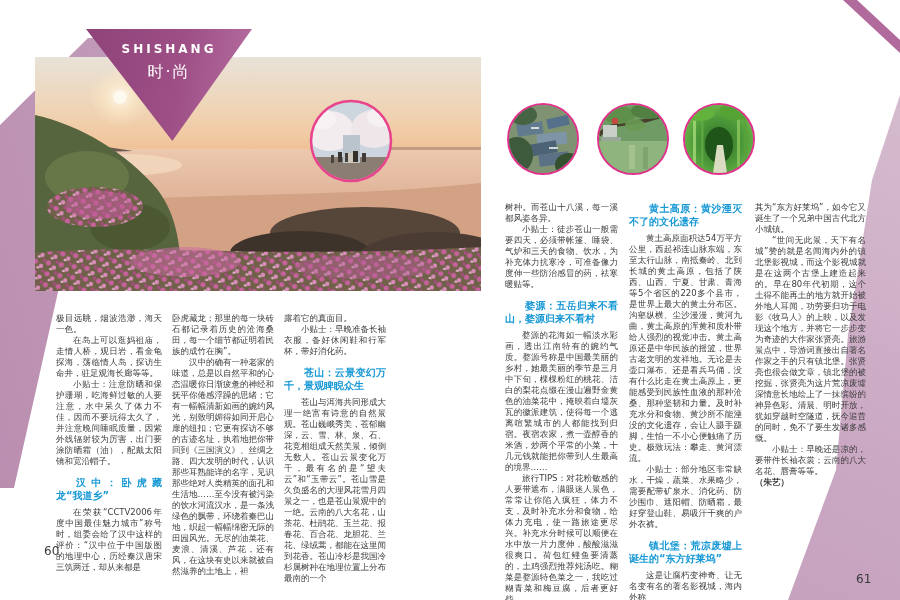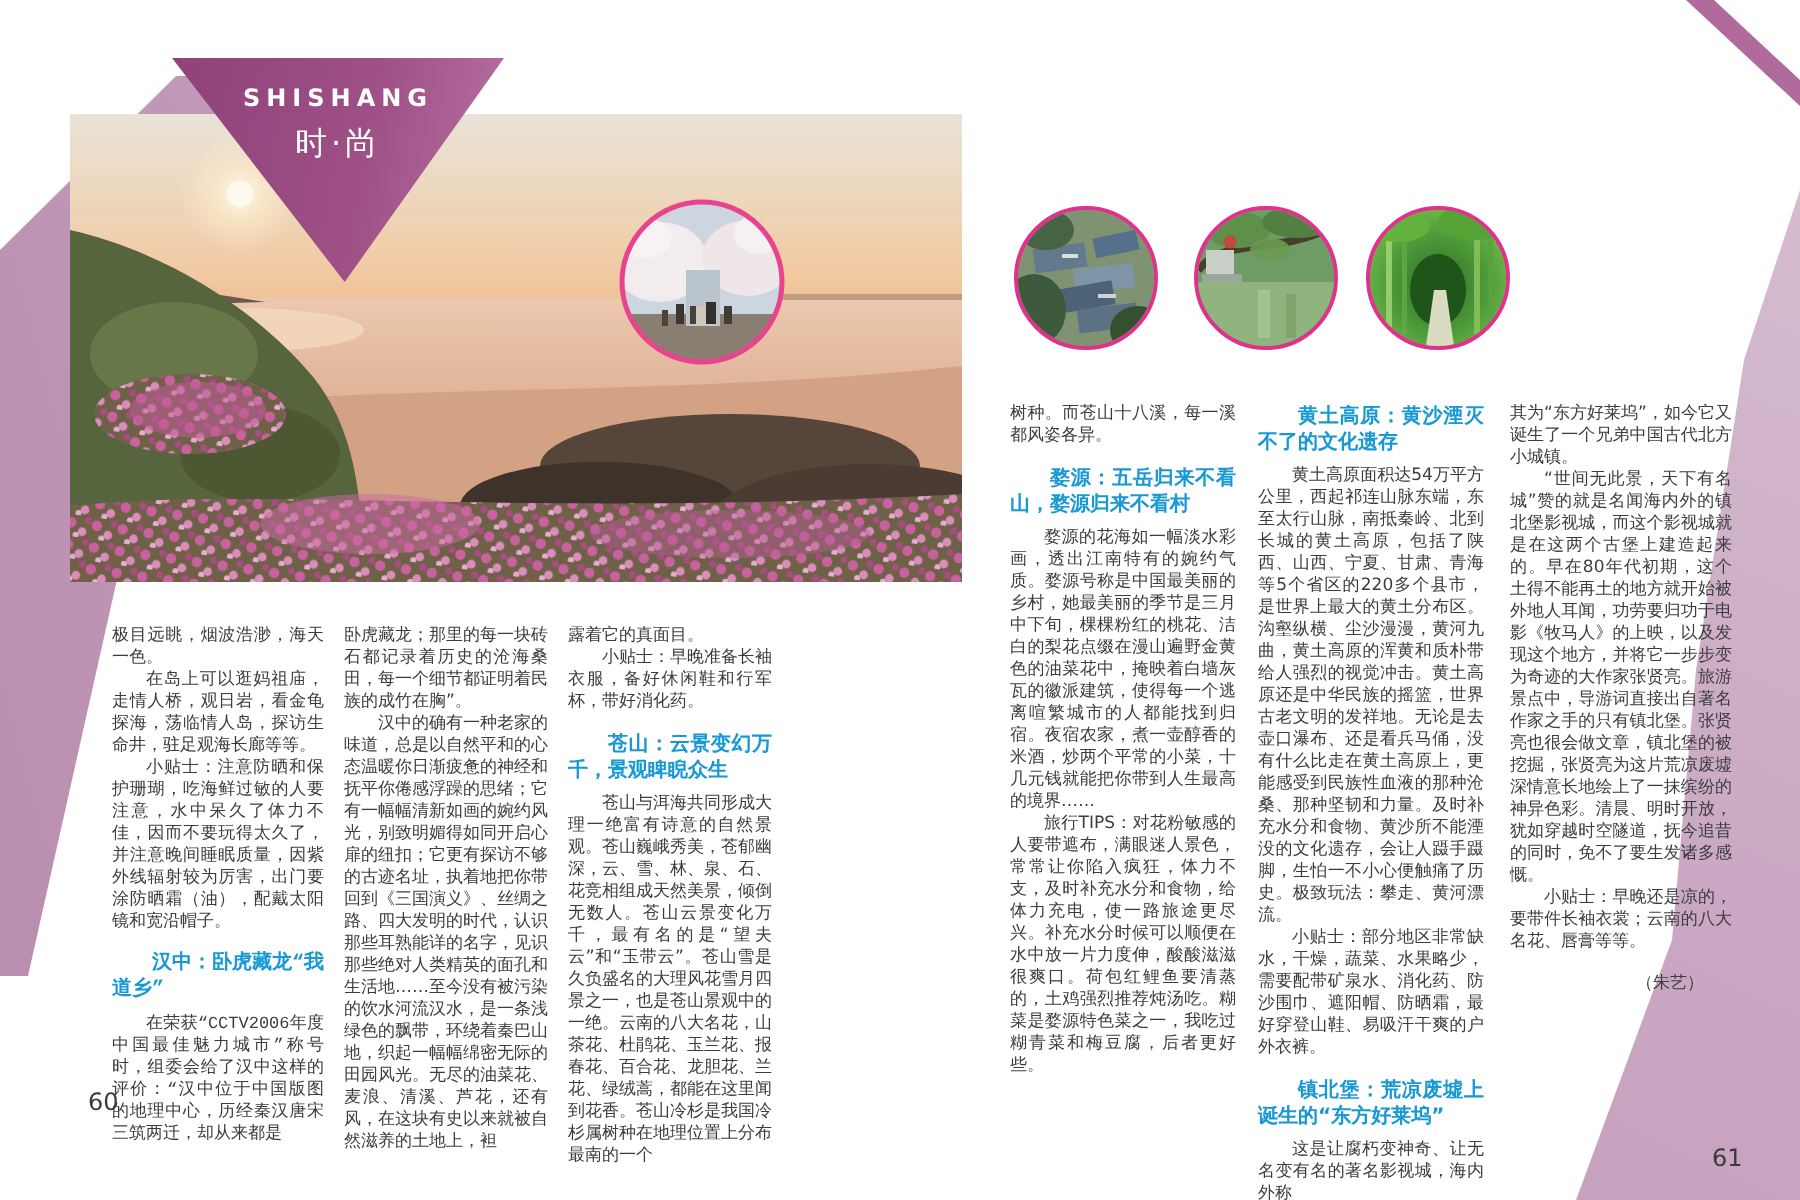--- a/index.html
+++ b/index.html
@@ -208,6 +208,7 @@
 
   <div class="col" id="r-col1">
     <p class="cont">树种。而苍山十八溪，每一溪都风姿各异。</p>
+    <p>小贴士：徒步苍山一般需要四天，必须带帐篷、睡袋、气炉和三天的食物、饮水，为补充体力抗寒冷，可准备像力度伸一些防治感冒的药，祛寒暖贴等。</p>
     <p class="h">婺源：五岳归来不看山，婺源归来不看村</p>
     <p>婺源的花海如一幅淡水彩画，透出江南特有的婉约气质。婺源号称是中国最美丽的乡村，她最美丽的季节是三月中下旬，棵棵粉红的桃花、洁白的梨花点缀在漫山遍野金黄色的油菜花中，掩映着白墙灰瓦的徽派建筑，使得每一个逃离喧繁城市的人都能找到归宿。夜宿农家，煮一壶醇香的米酒，炒两个平常的小菜，十几元钱就能把你带到人生最高的境界……</p>
     <p>旅行TIPS：对花粉敏感的人要带遮布，满眼迷人景色，常常让你陷入疯狂，体力不支，及时补充水分和食物，给体力充电，使一路旅途更尽兴。补充水分时候可以顺便在水中放一片力度伸，酸酸滋滋很爽口。荷包红鲤鱼要清蒸的，土鸡强烈推荐炖汤吃。糊菜是婺源特色菜之一，我吃过糊青菜和梅豆腐，后者更好些。</p>

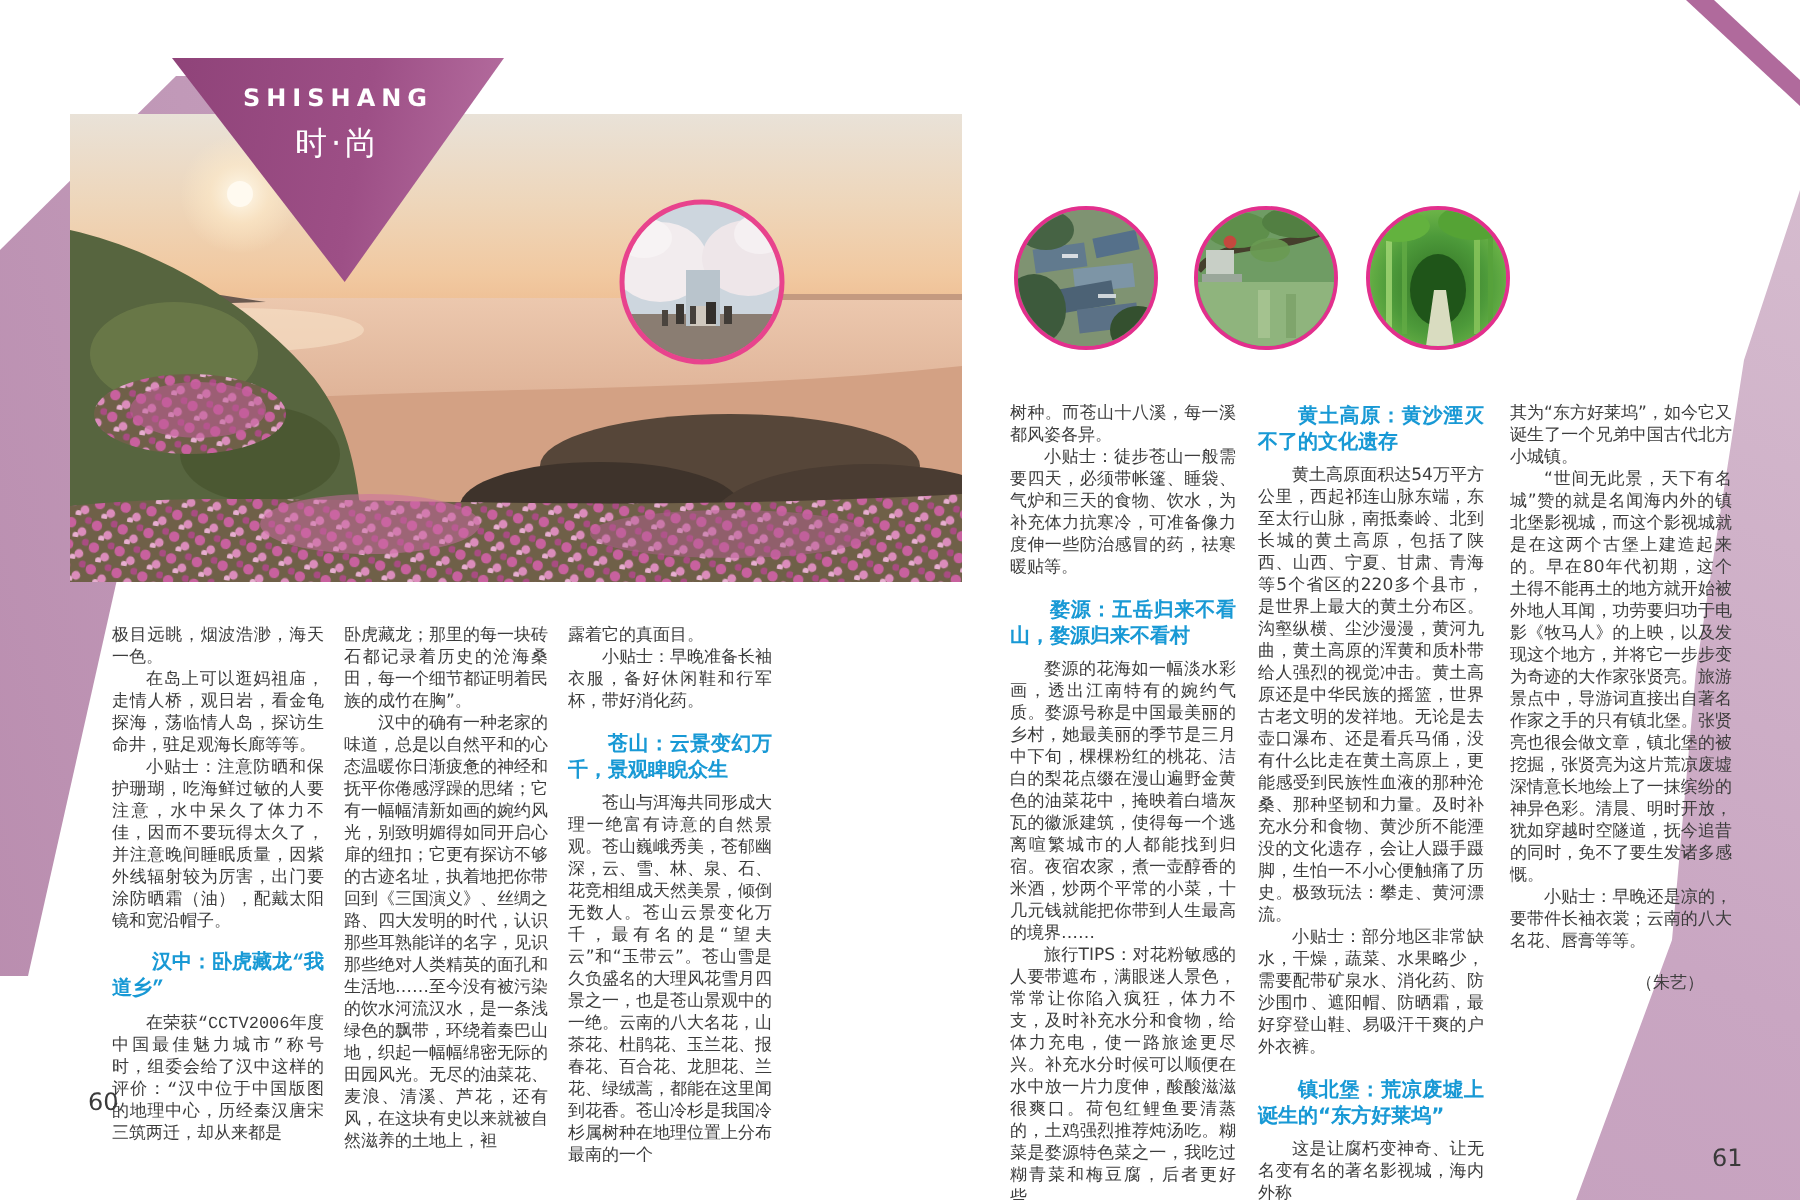--- a/index.html
+++ b/index.html
@@ -44,7 +44,7 @@
   .col p.h{color:#1899d5;font-weight:bold;font-size:10px;line-height:13px;
     margin:9px 0 5px 0;text-indent:2em;}
   .col p.author{font-weight:normal;text-align:right;text-indent:0;margin-top:10px;padding-right:14px;}
-  #l-col1{left:56px;top:313px;width:106px;font-family:Liberation Mono, monospace;}
+  #l-col1{left:56px;top:313px;width:106px;}
   #l-col2{left:172px;top:313px;width:102px;}
   #l-col3{left:284px;top:313px;width:102px;}
   #r-col1{left:505px;top:202px;width:113px;}

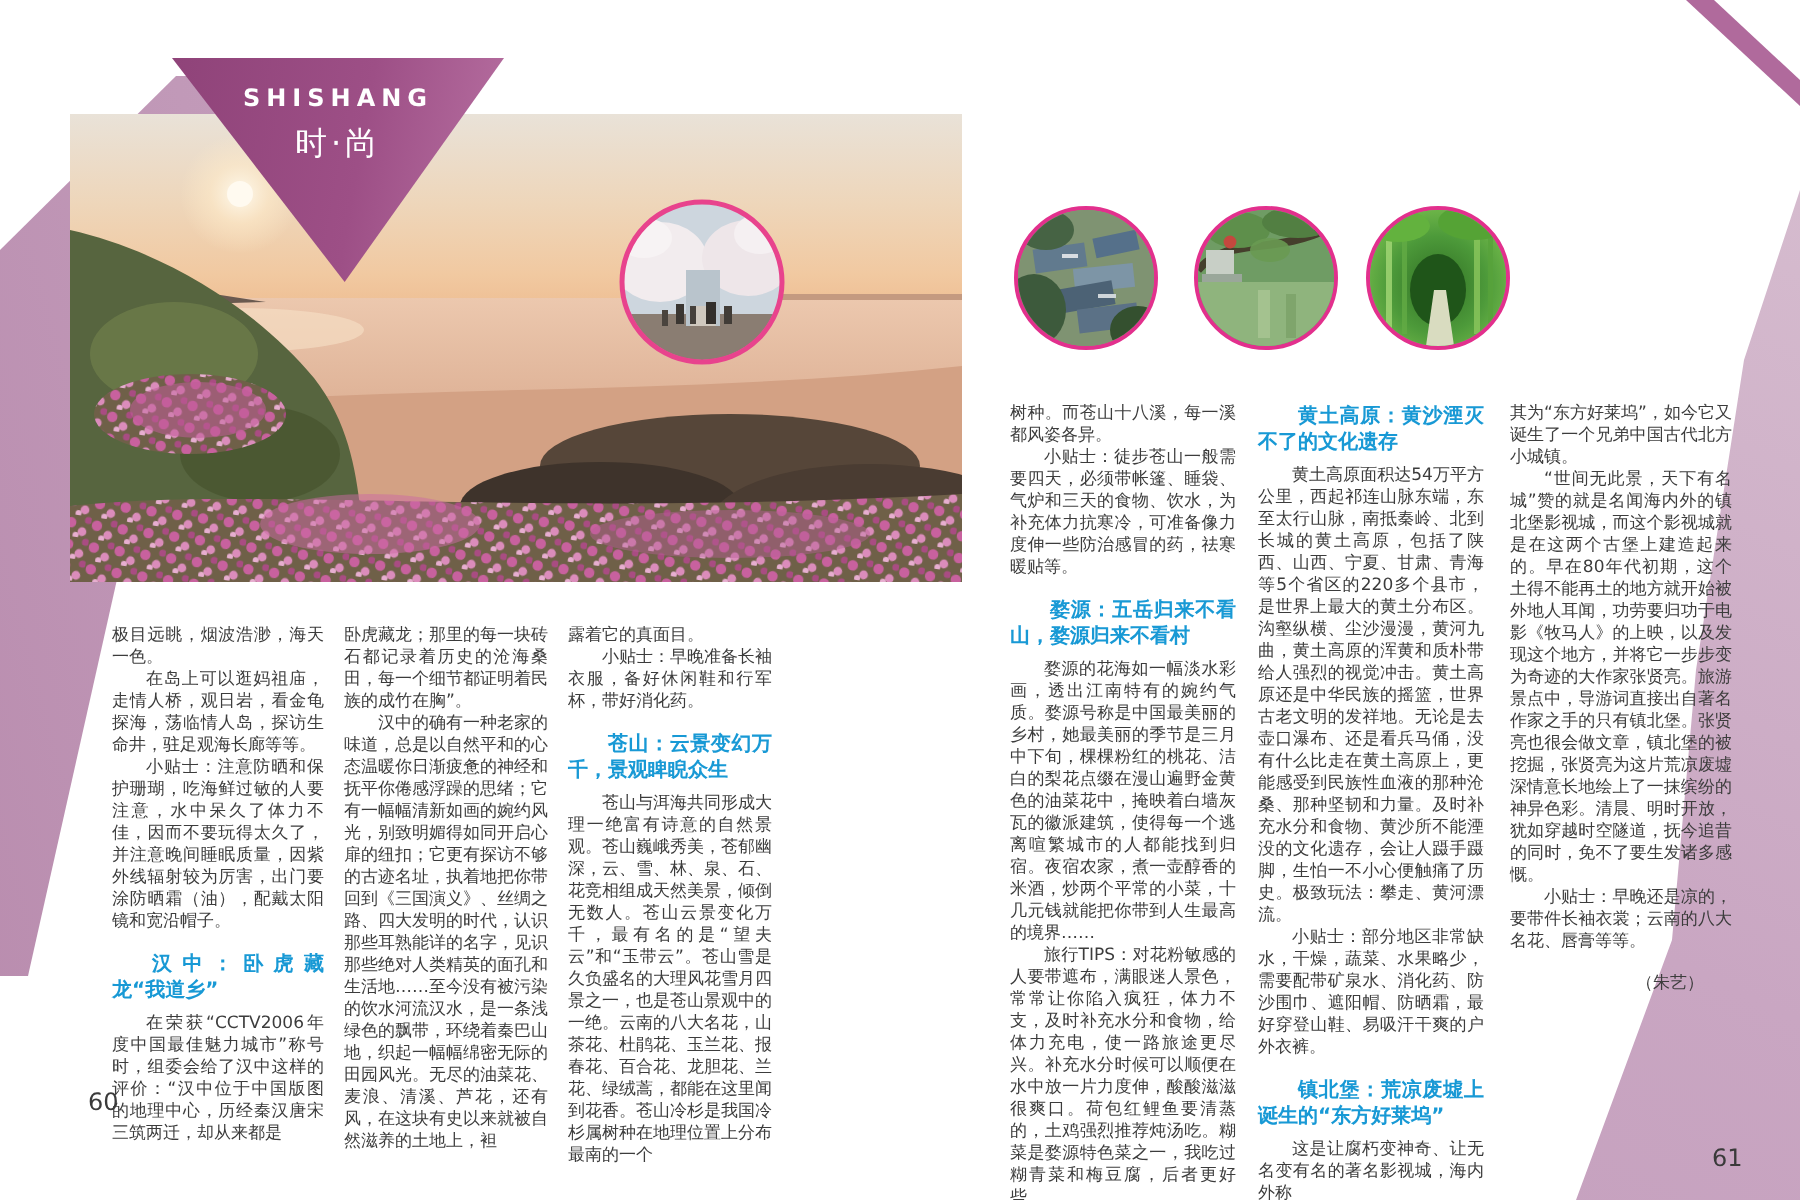--- a/index.html
+++ b/index.html
@@ -43,7 +43,7 @@
   .col p.cont{text-indent:0;}
   .col p.h{color:#1899d5;font-weight:bold;font-size:10px;line-height:13px;
     margin:9px 0 5px 0;text-indent:2em;}
-  .col p.author{font-weight:normal;text-align:right;text-indent:0;margin-top:10px;padding-right:14px;}
+  .col p.author{font-weight:bold;text-align:left;text-indent:0;padding-right:14px;}
   #l-col1{left:56px;top:313px;width:106px;}
   #l-col2{left:172px;top:313px;width:102px;}
   #l-col3{left:284px;top:313px;width:102px;}

